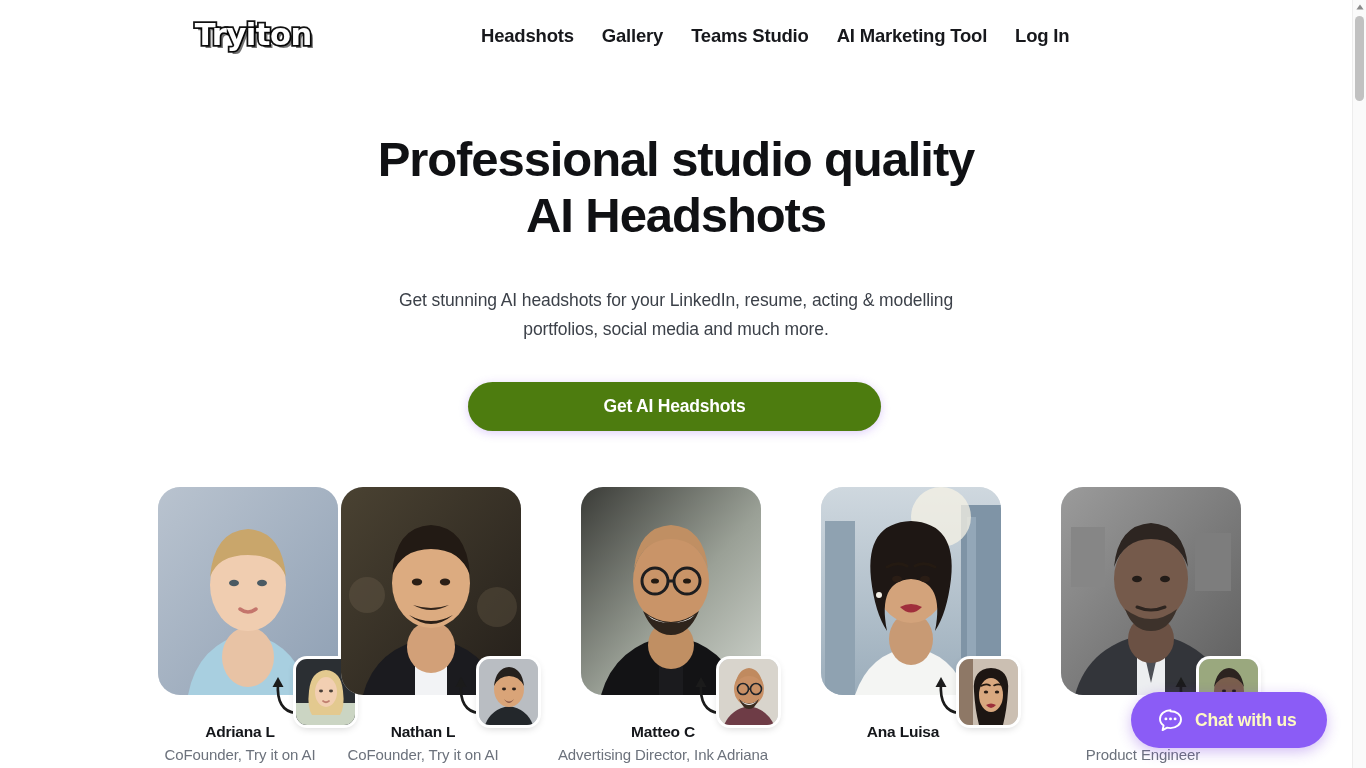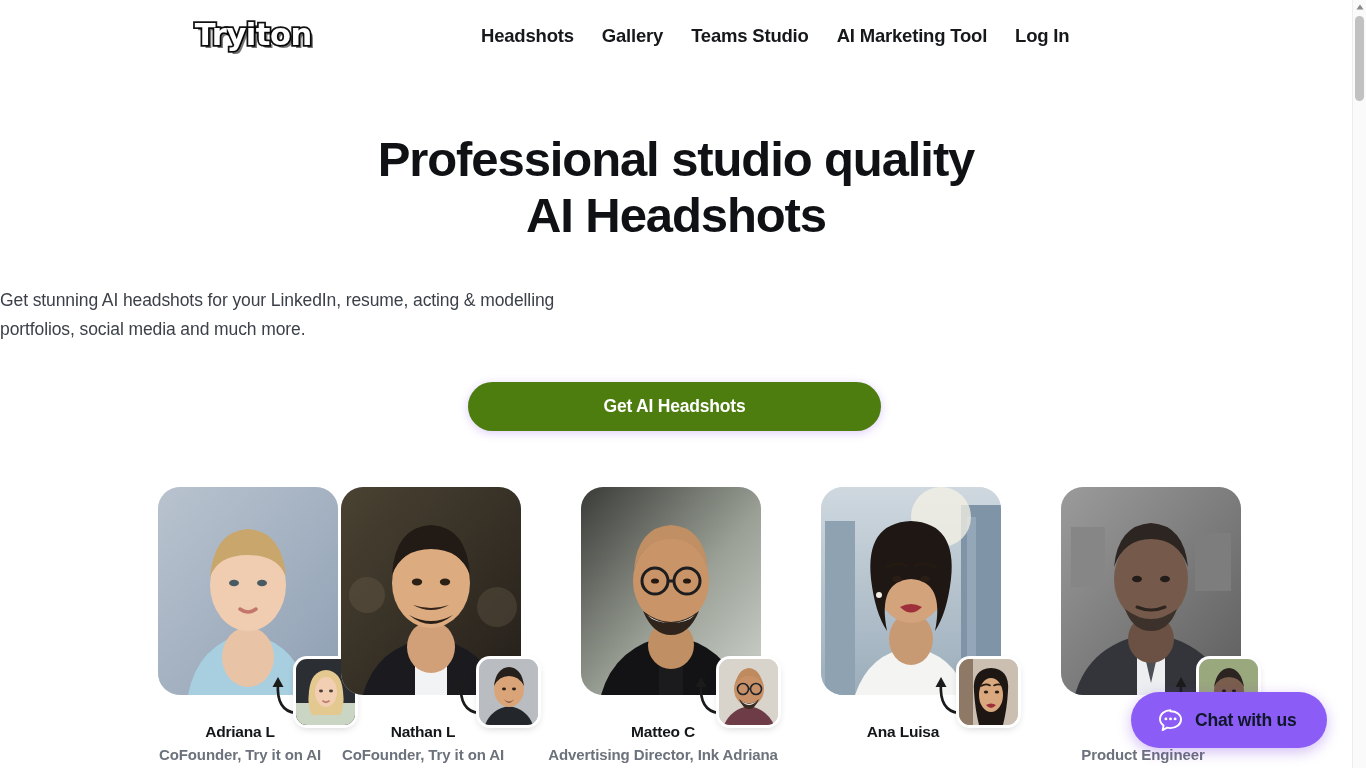--- a/index.html
+++ b/index.html
@@ -90,6 +90,7 @@
     position: absolute;
     left: 0; top: 286px;
     width: 1352px;
+    text-align: center;
     font-size: 17.5px;
     line-height: 29px;
     font-weight: 400;

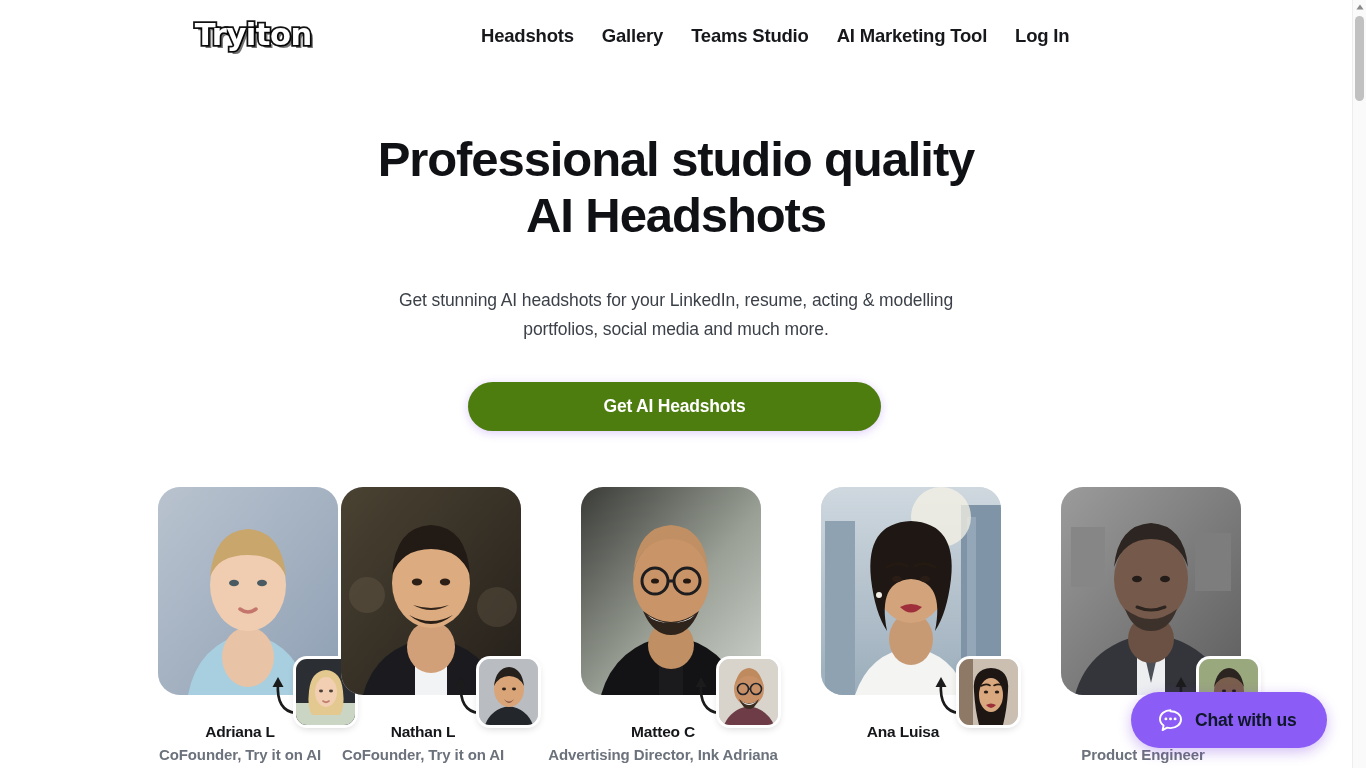--- a/index.html
+++ b/index.html
@@ -217,7 +217,7 @@
   #chat-label {
     font-size: 17.5px;
     font-weight: 700;
-    color: #0f172a;
+    color: #fef9c3;
     letter-spacing: -0.2px;
   }
 

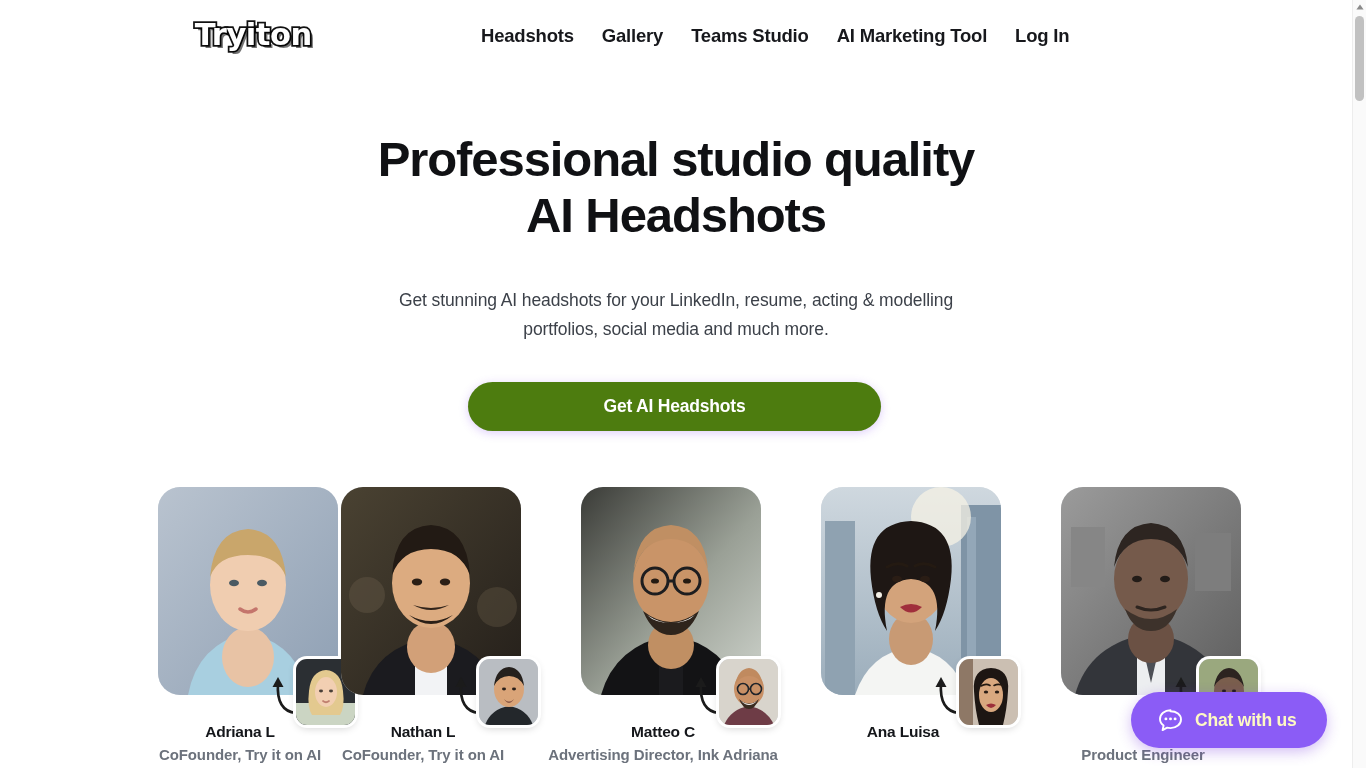--- a/index.html
+++ b/index.html
@@ -192,7 +192,7 @@
     width: 300px;
     text-align: center;
     font-size: 15px;
-    font-weight: 700;
+    font-weight: 400;
     color: #6c727c;
     letter-spacing: -0.1px;
     white-space: nowrap;

